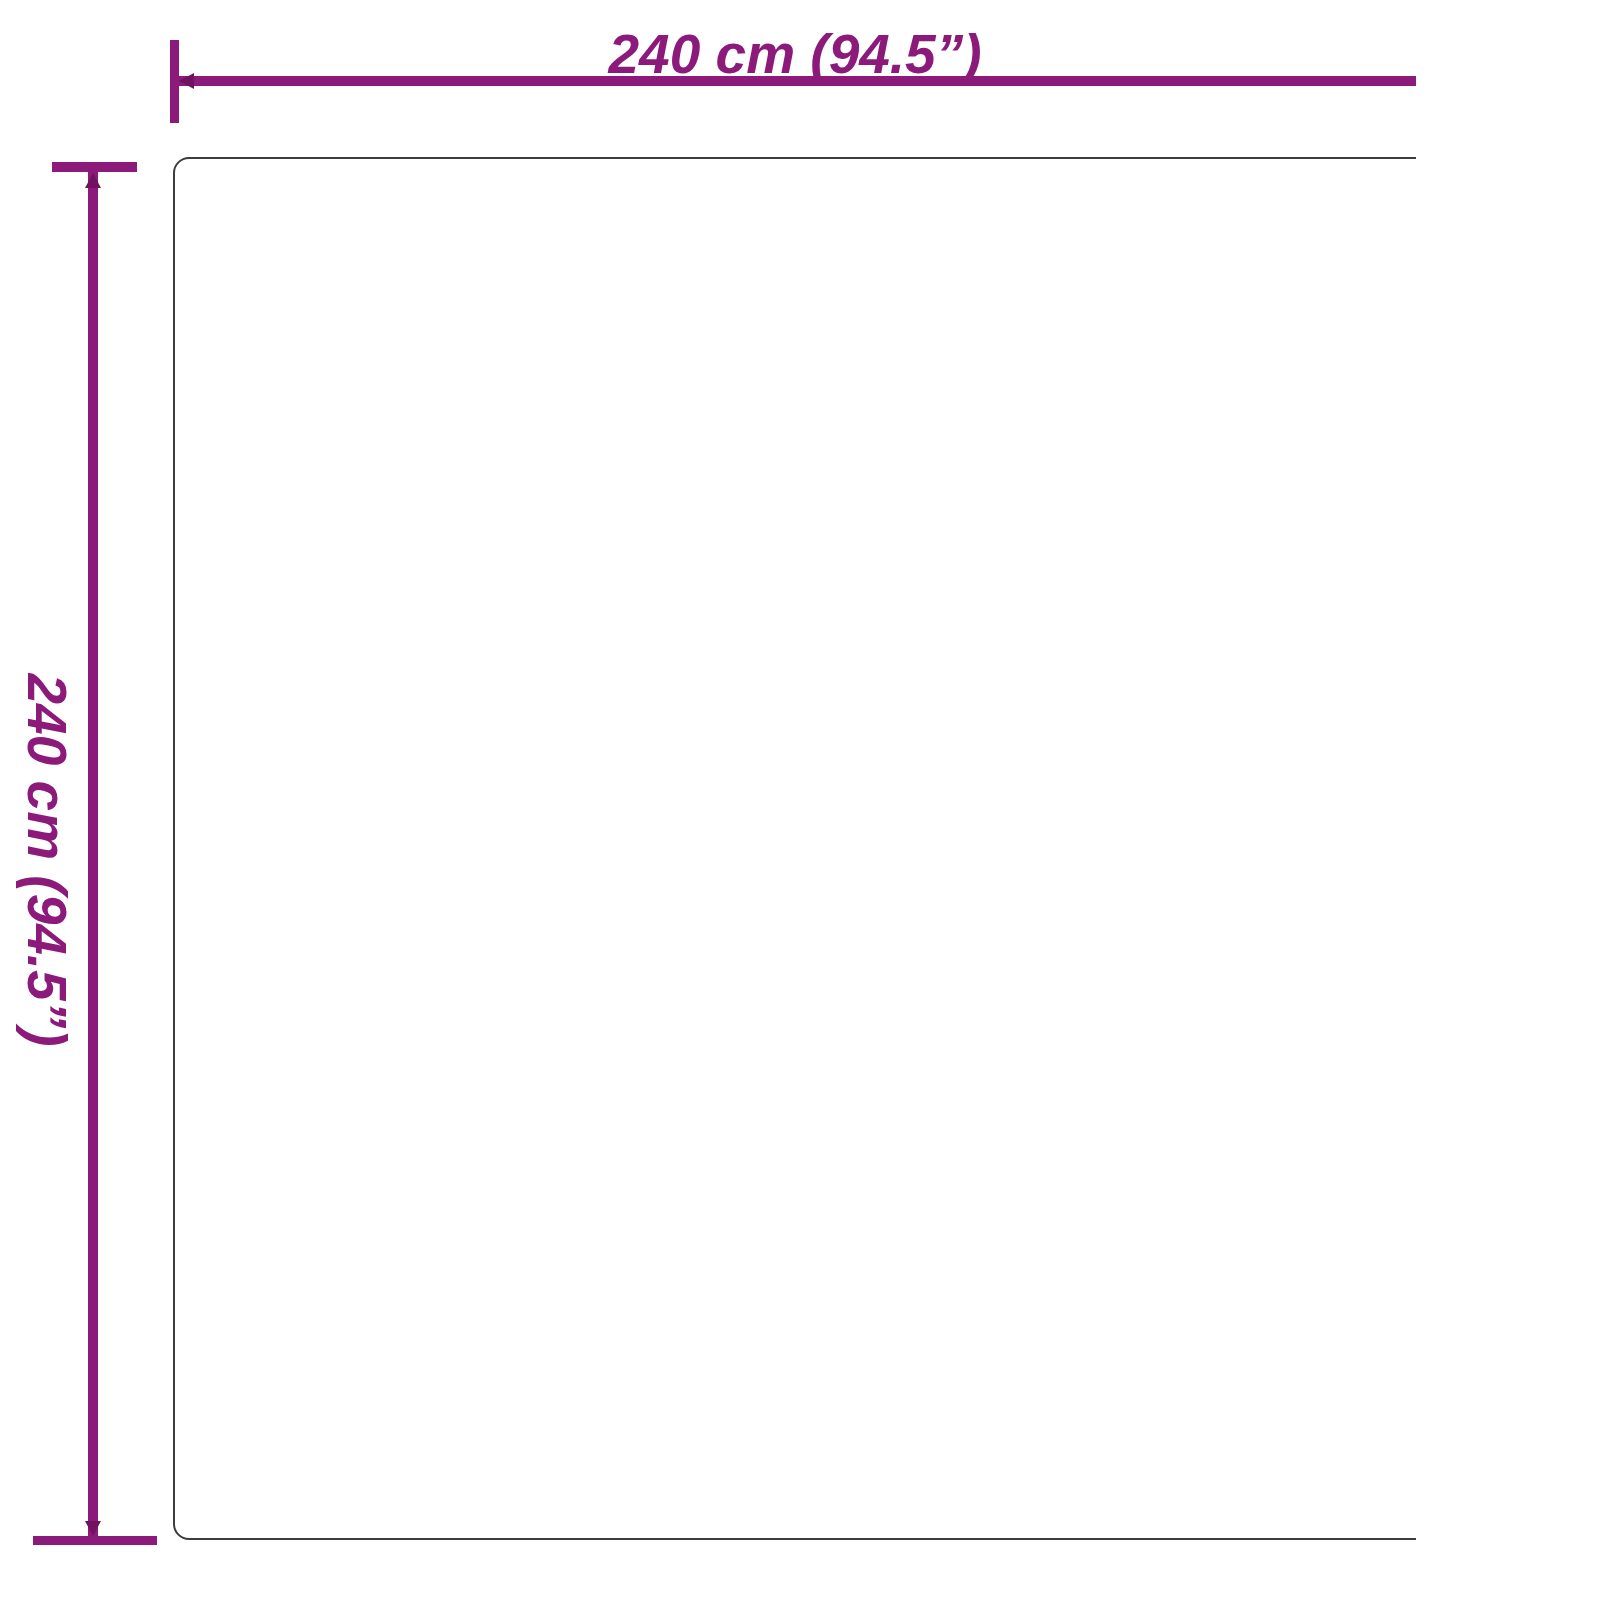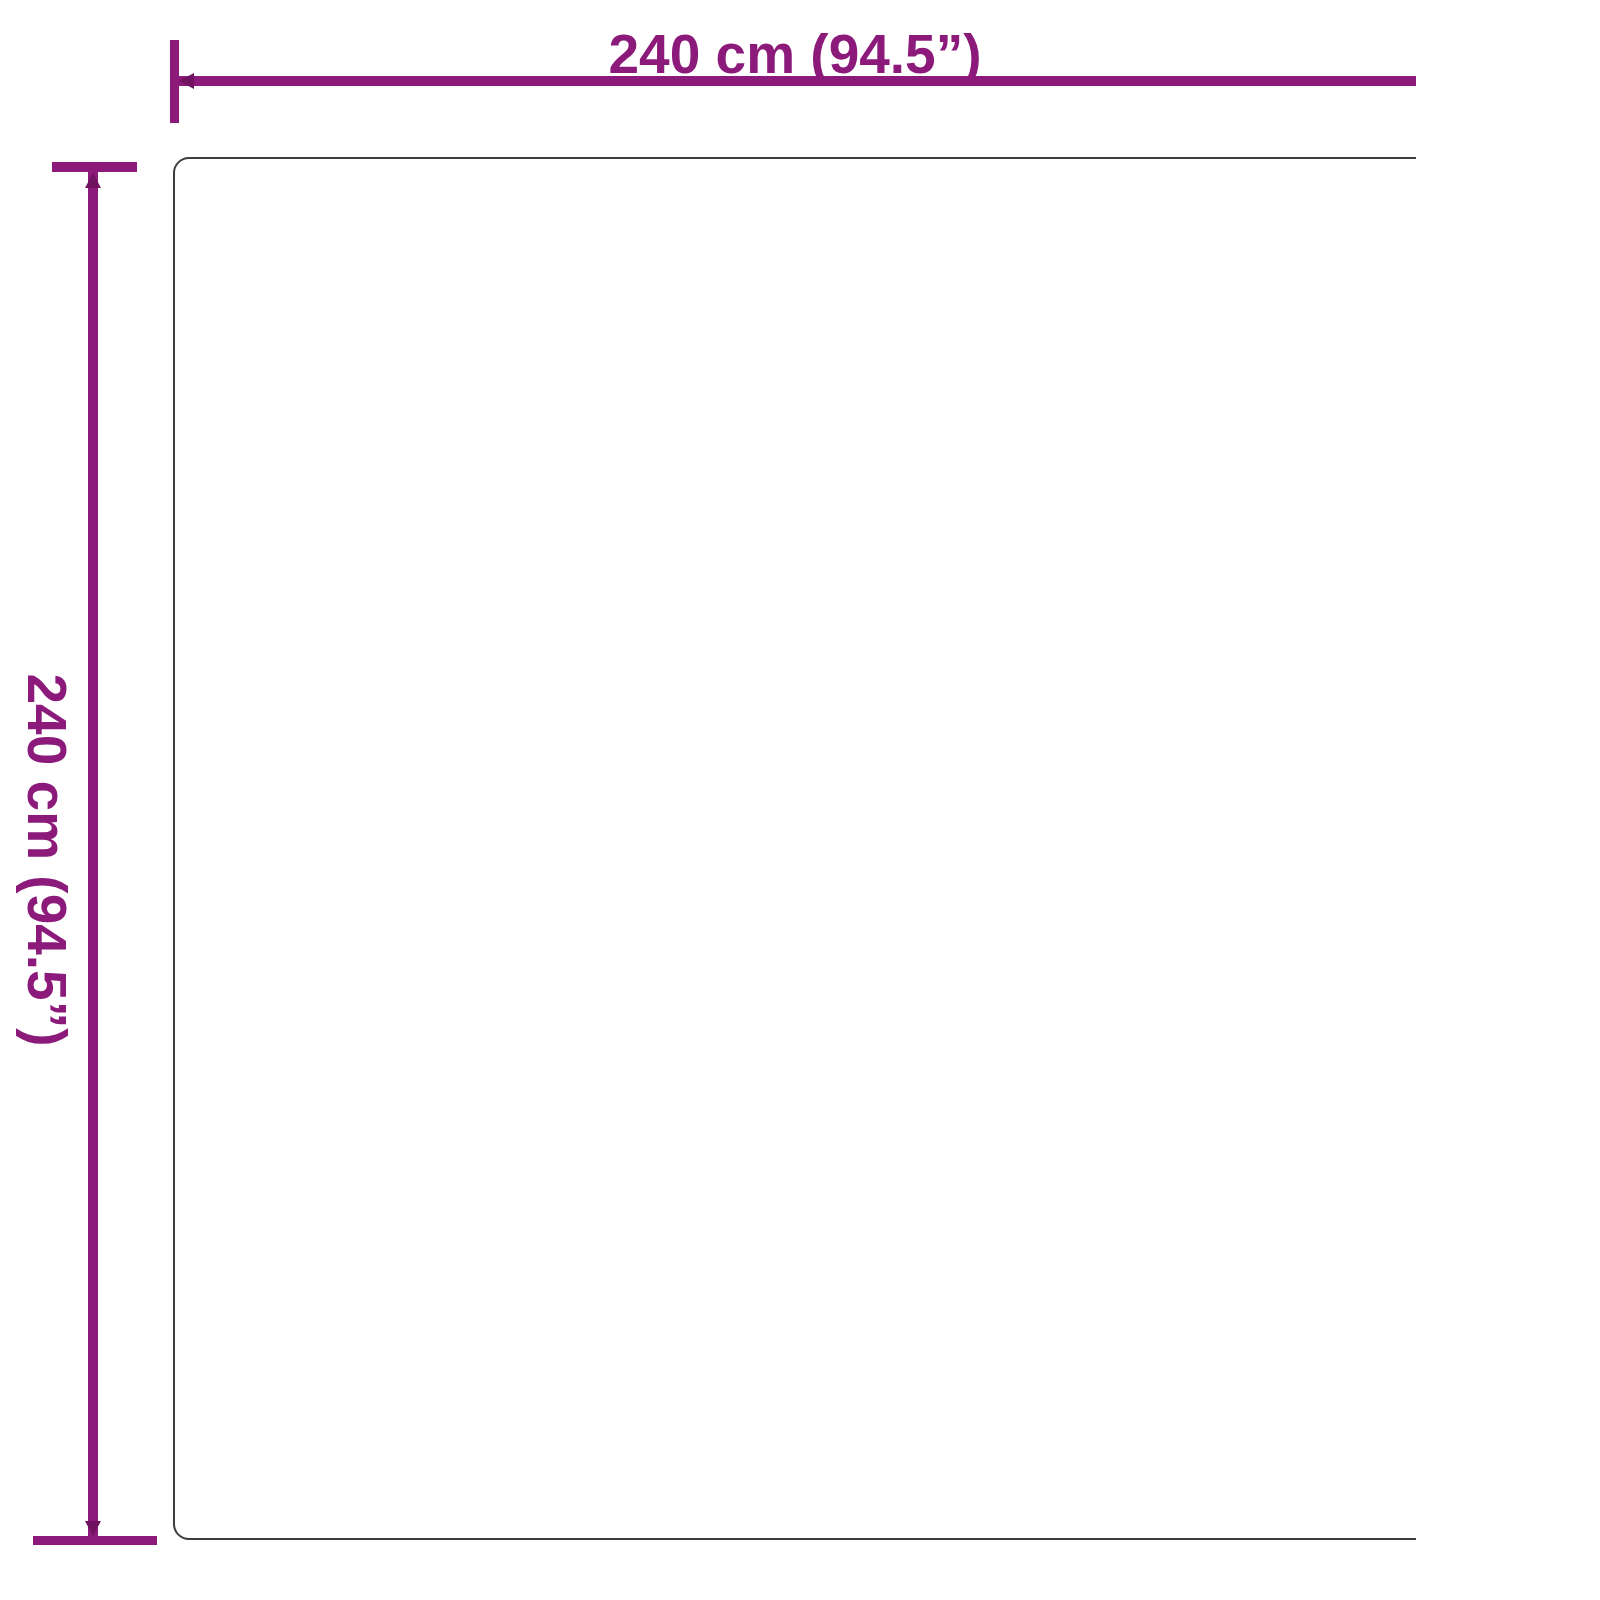--- a/index.html
+++ b/index.html
@@ -14,6 +14,7 @@
     background: var(--bg, #ffffff);
     overflow: hidden;
     font-family: "Liberation Sans", sans-serif;
+    font-style: italic;
   }
 
   

